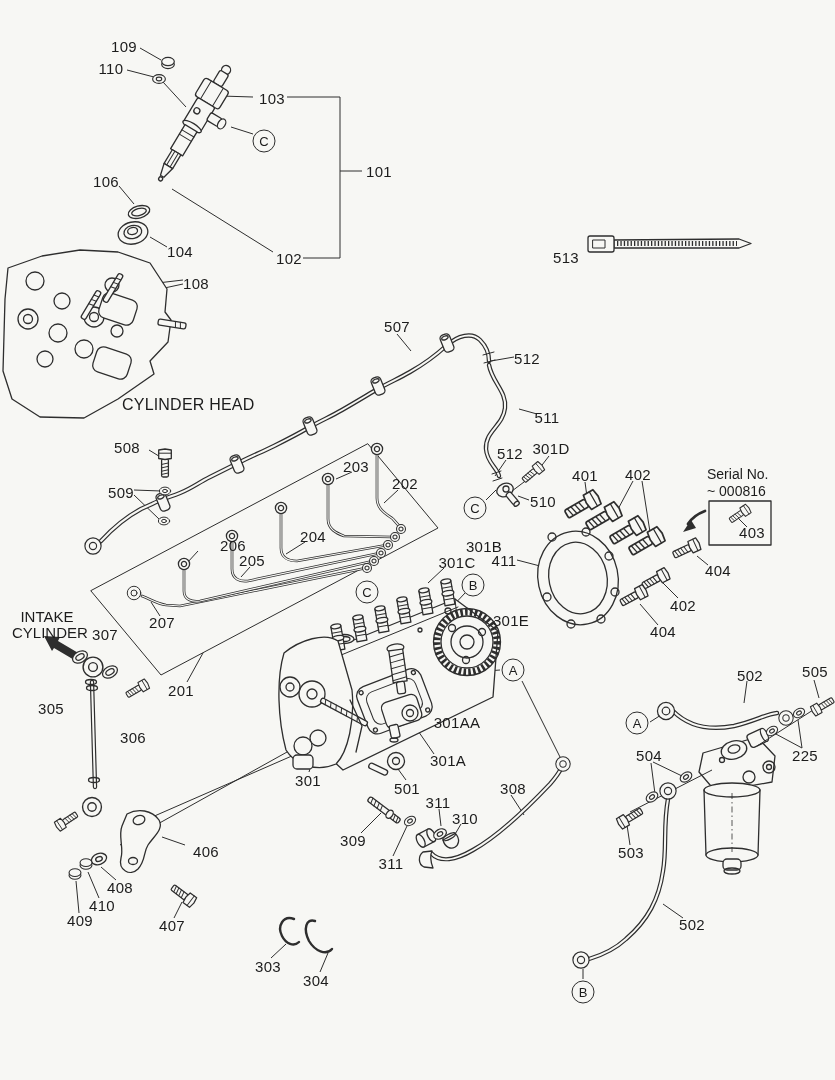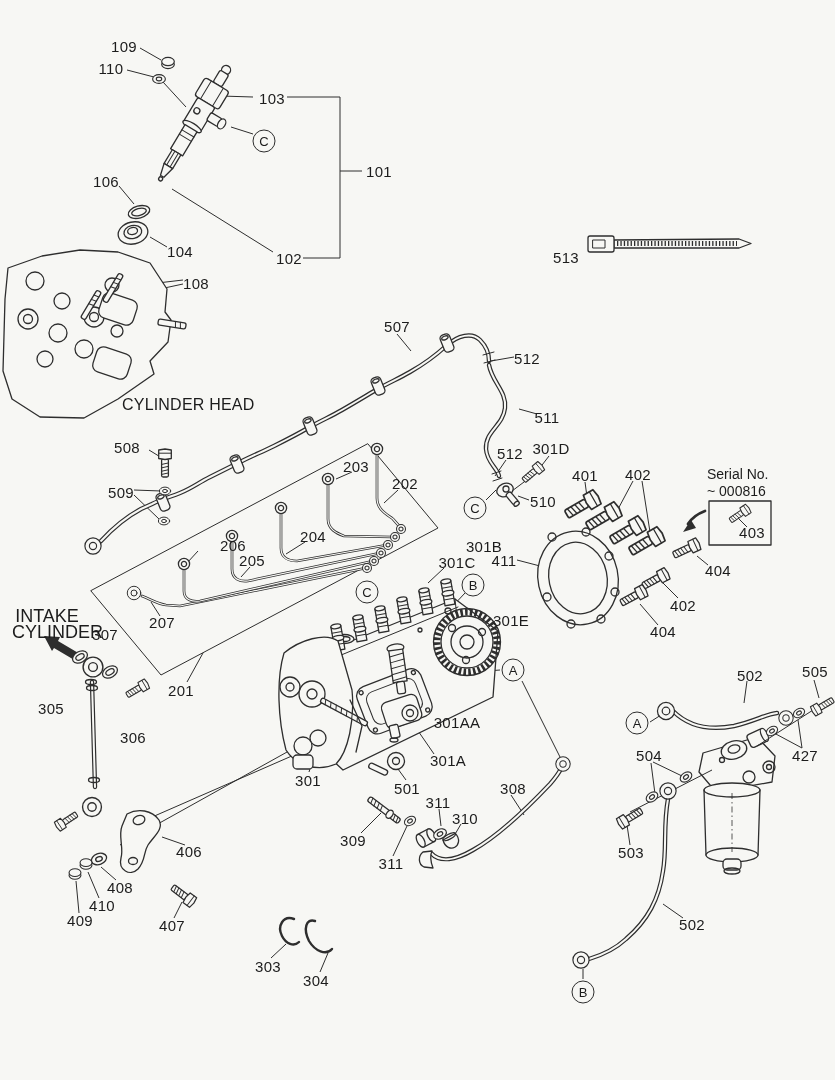--- a/index.html
+++ b/index.html
@@ -13,7 +13,7 @@
           justify-content:center;font-size:13px;color:#1c1c1c;background:#f7f7f4;box-sizing:border-box;}
   .note{position:absolute;color:#1c1c1c;}
   #note-cylhead{left:94px;top:396px;font-size:16px;letter-spacing:.2px;margin-left:28px;}
-  #note-intake{left:12px;top:609px;width:70px;text-align:center;font-size:18px;line-height:15.5px;}
+  #note-intake{left:12px;top:609px;width:70px;text-align:center;font-size:15px;line-height:15.5px;}
   #note-serial{left:707px;top:466px;font-size:14px;line-height:17px;}
   
   .ln{stroke:#2e2e2e;stroke-width:1.3;fill:none;stroke-linecap:round;stroke-linejoin:round;}

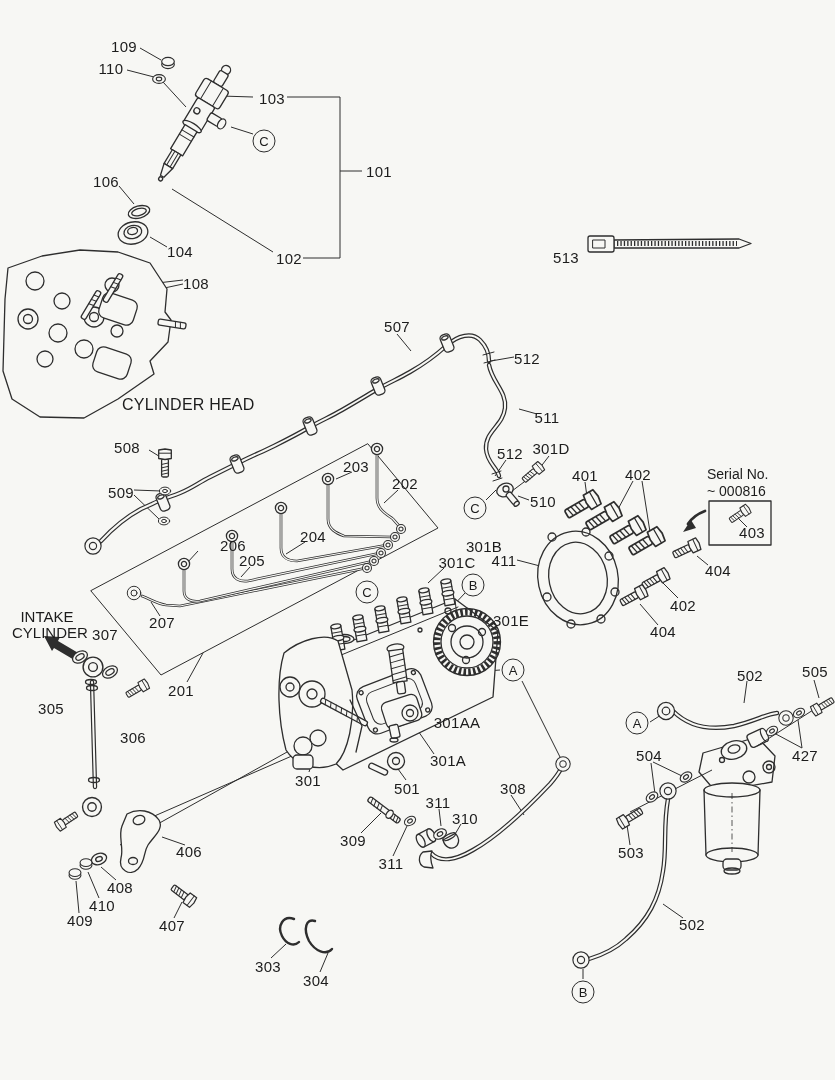--- a/index.html
+++ b/index.html
@@ -583,7 +583,7 @@
     <div class="callout" style="left: 316px; top: 980px;">304</div>
     <div class="callout" style="left: 750px; top: 675px;">502</div>
     <div class="callout" style="left: 815px; top: 671px;">505</div>
-    <div class="callout" style="left: 805px; top: 755px;">427</div>
+    <div class="callout" style="left: 805px; top: 755px;">225</div>
     <div class="callout" style="left: 649px; top: 755px;">504</div>
     <div class="callout" style="left: 631px; top: 852px;">503</div>
     <div class="callout" style="left: 692px; top: 924px;">502</div>

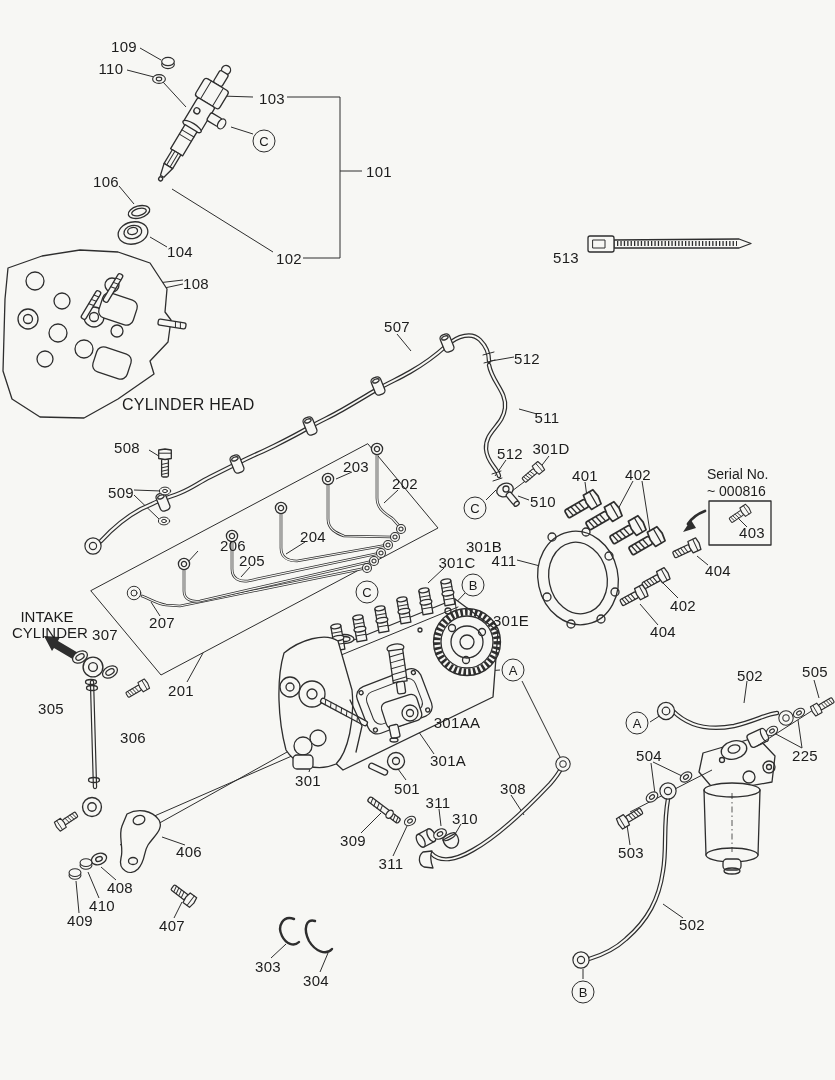--- a/index.html
+++ b/index.html
@@ -574,7 +574,7 @@
     <div class="callout" style="left: 438px; top: 802px;">311</div>
     <div class="callout" style="left: 465px; top: 818px;">310</div>
     <div class="callout" style="left: 391px; top: 863px;">311</div>
-    <div class="callout" style="left: 189px; top: 851px;">406</div>
+    <div class="callout" style="left: 206px; top: 851px;">406</div>
     <div class="callout" style="left: 120px; top: 887px;">408</div>
     <div class="callout" style="left: 102px; top: 905px;">410</div>
     <div class="callout" style="left: 80px; top: 920px;">409</div>

